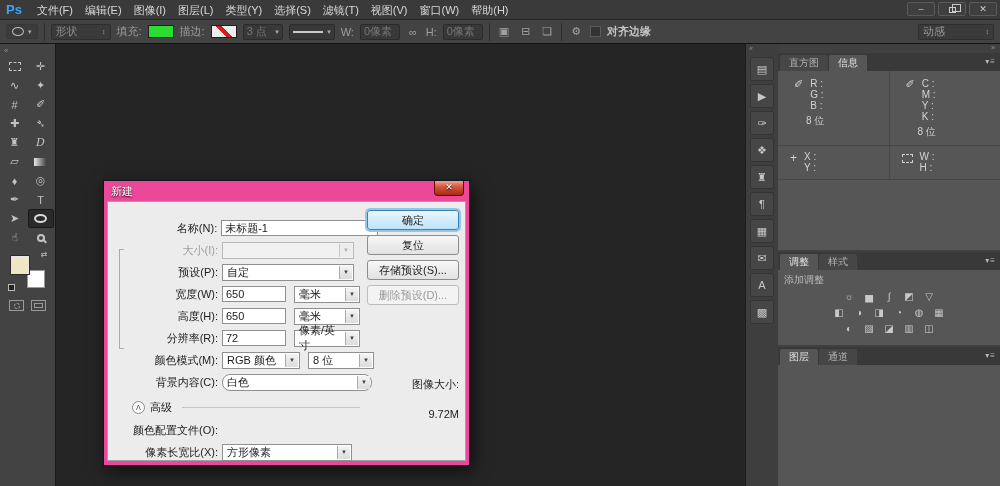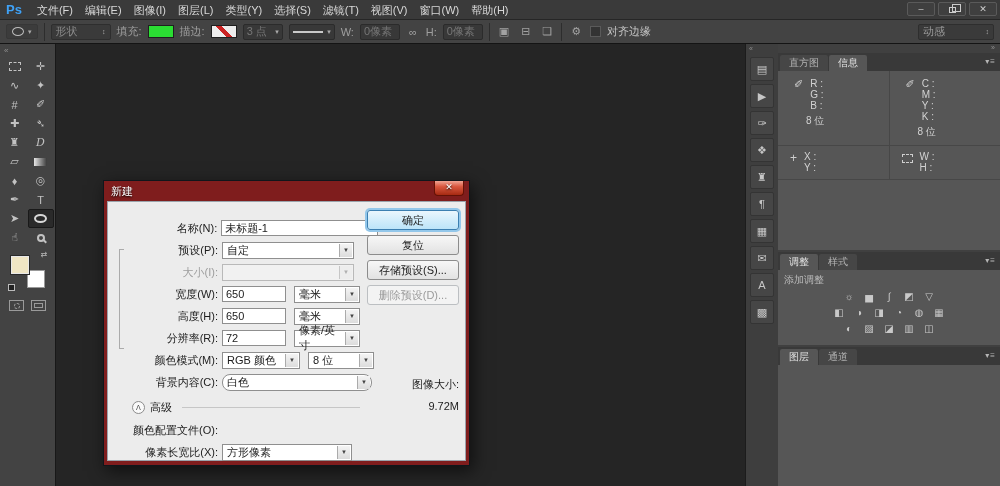--- a/index.html
+++ b/index.html
@@ -38,7 +38,7 @@
   .whf { width:40px; }
   .ob-icon { font-size:11px; color:#a2a2a2; padding:0 3px; }
   .cb { width:11px; height:11px; background:#333333; border:1px solid #5a5a5a; }
-  .cb-label { color:#c4c4c4; }
+  .cb-label { color:#c4c4c4;font-weight:bold; }
   .ws-combo { margin-left:auto; width:76px; color:#9a9a9a; }
 
   

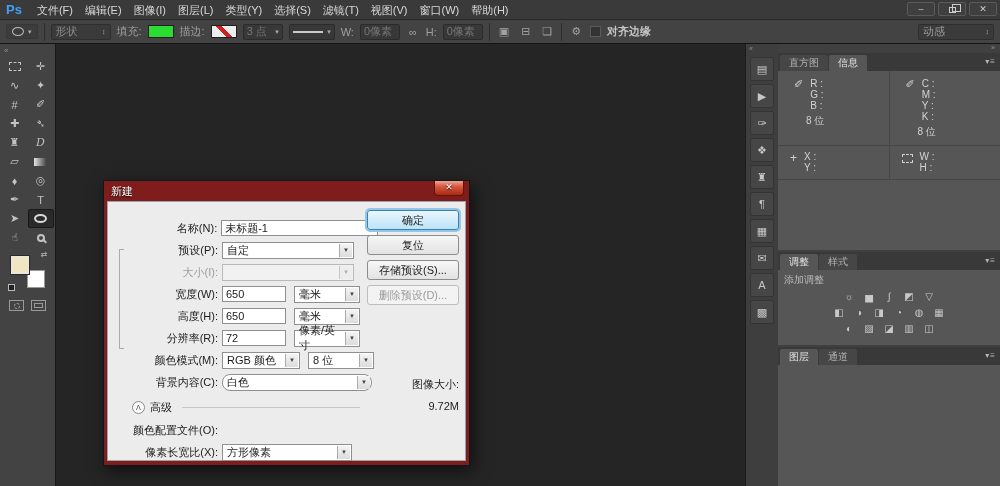--- a/index.html
+++ b/index.html
@@ -107,7 +107,7 @@
   .layers-content { height:125px; }
 
   
-  #dialog { position:absolute; left:103px; top:180px; width:367px; height:286px; background:#7f1d1d;
+  #dialog { position:absolute; left:103px; top:180px; width:367px; height:286px; background:#ec4899;
             border:1px solid #10161b; box-shadow:3px 5px 16px rgba(0,0,0,0.6); padding:0 3px 3px; z-index:10; }
   .dlg-title { height:20px; display:flex; align-items:center; color:#ffffff; font-size:11px; padding-left:4px;
                position:relative; text-shadow:0 1px 2px #000000; }

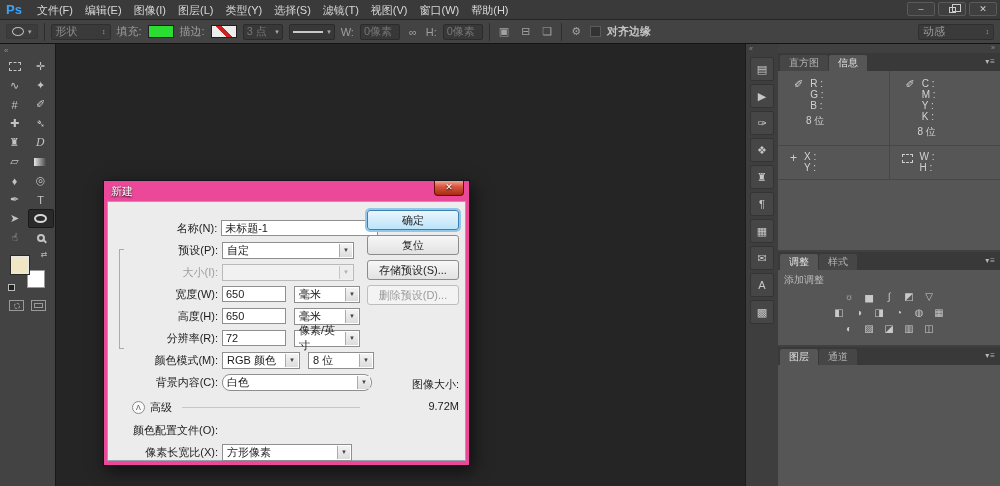--- a/index.html
+++ b/index.html
@@ -386,16 +386,16 @@
         <input class="inp w158" readonly="" value="未标题-1" style="">
       </div>
       <div class="row">
+        <span class="lbl dis">大小(I):</span>
+        <div class="combo dis cw132">
+          <span></span>
+            <span class="arr">▼</span>
+        </div>
+      </div>
+      <div class="row">
         <span class="lbl">预设(P):</span>
         <div class="combo cw132">
           <span>自定</span>
-            <span class="arr">▼</span>
-        </div>
-      </div>
-      <div class="row">
-        <span class="lbl dis">大小(I):</span>
-        <div class="combo dis cw132">
-          <span></span>
             <span class="arr">▼</span>
         </div>
       </div>

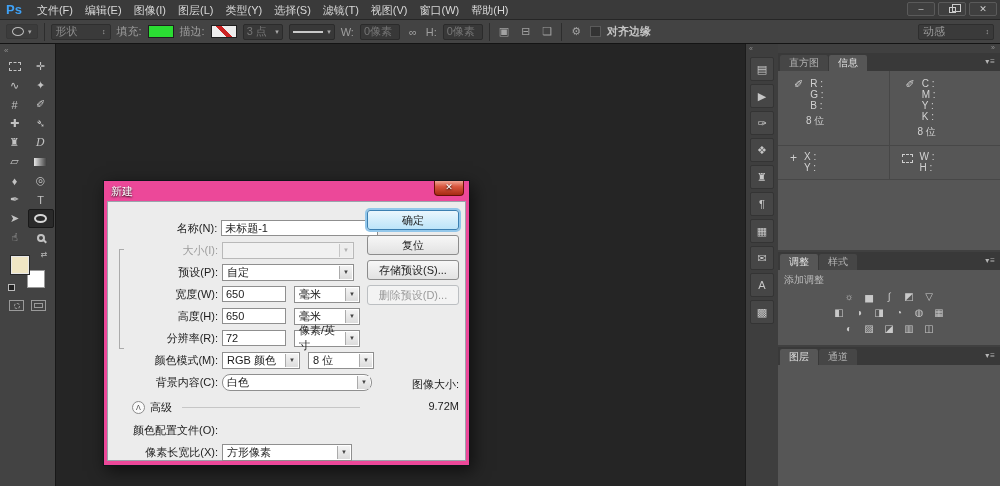--- a/index.html
+++ b/index.html
@@ -142,7 +142,7 @@
   .btn.ok { background:linear-gradient(#eaf6fd,#bce4f9); border-color:#3c7fb1; box-shadow:0 0 0 2px #93c7ea; }
   .btn.dis { background:#f3f3f3; border-color:#bcbfc2; color:#9a9a9a; }
   .imgsize { margin-top:72px; text-align:right; font-size:11px; color:#1c1c1c; }
-  .imgsize .val { margin-top:8px; }
+  .imgsize .val { margin-top:16px; }
 </style>
 </head>
 <body>

